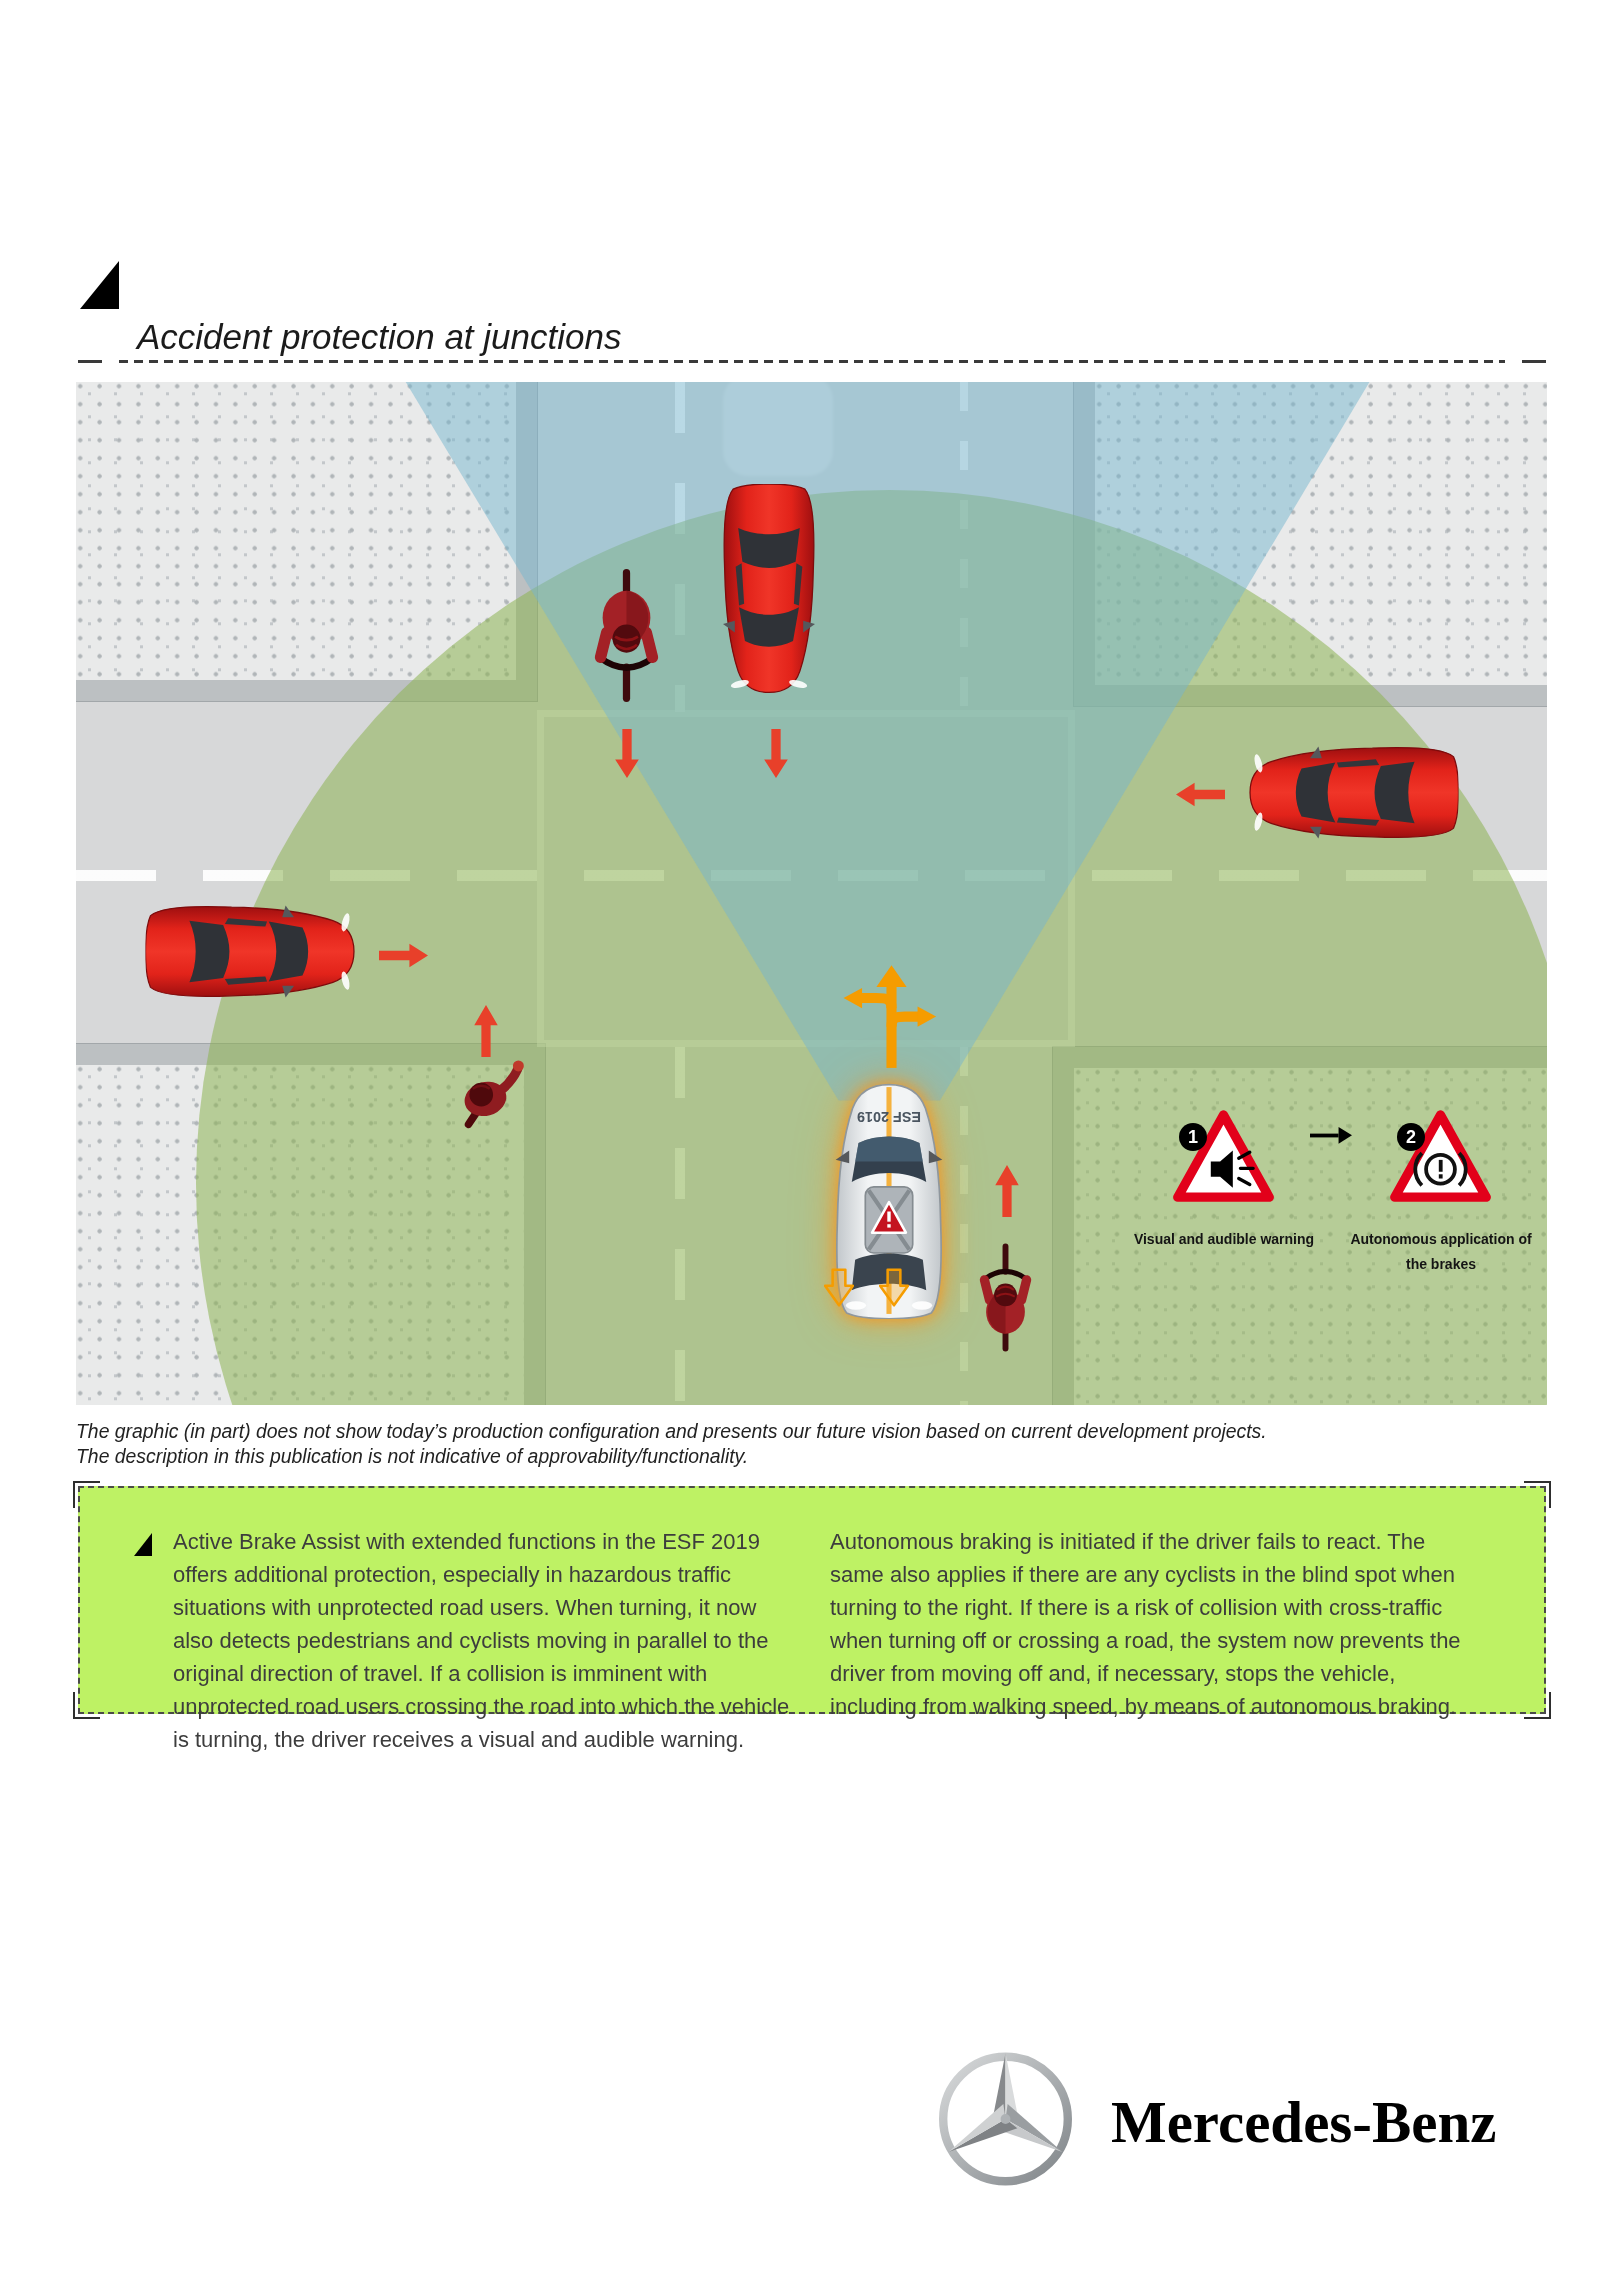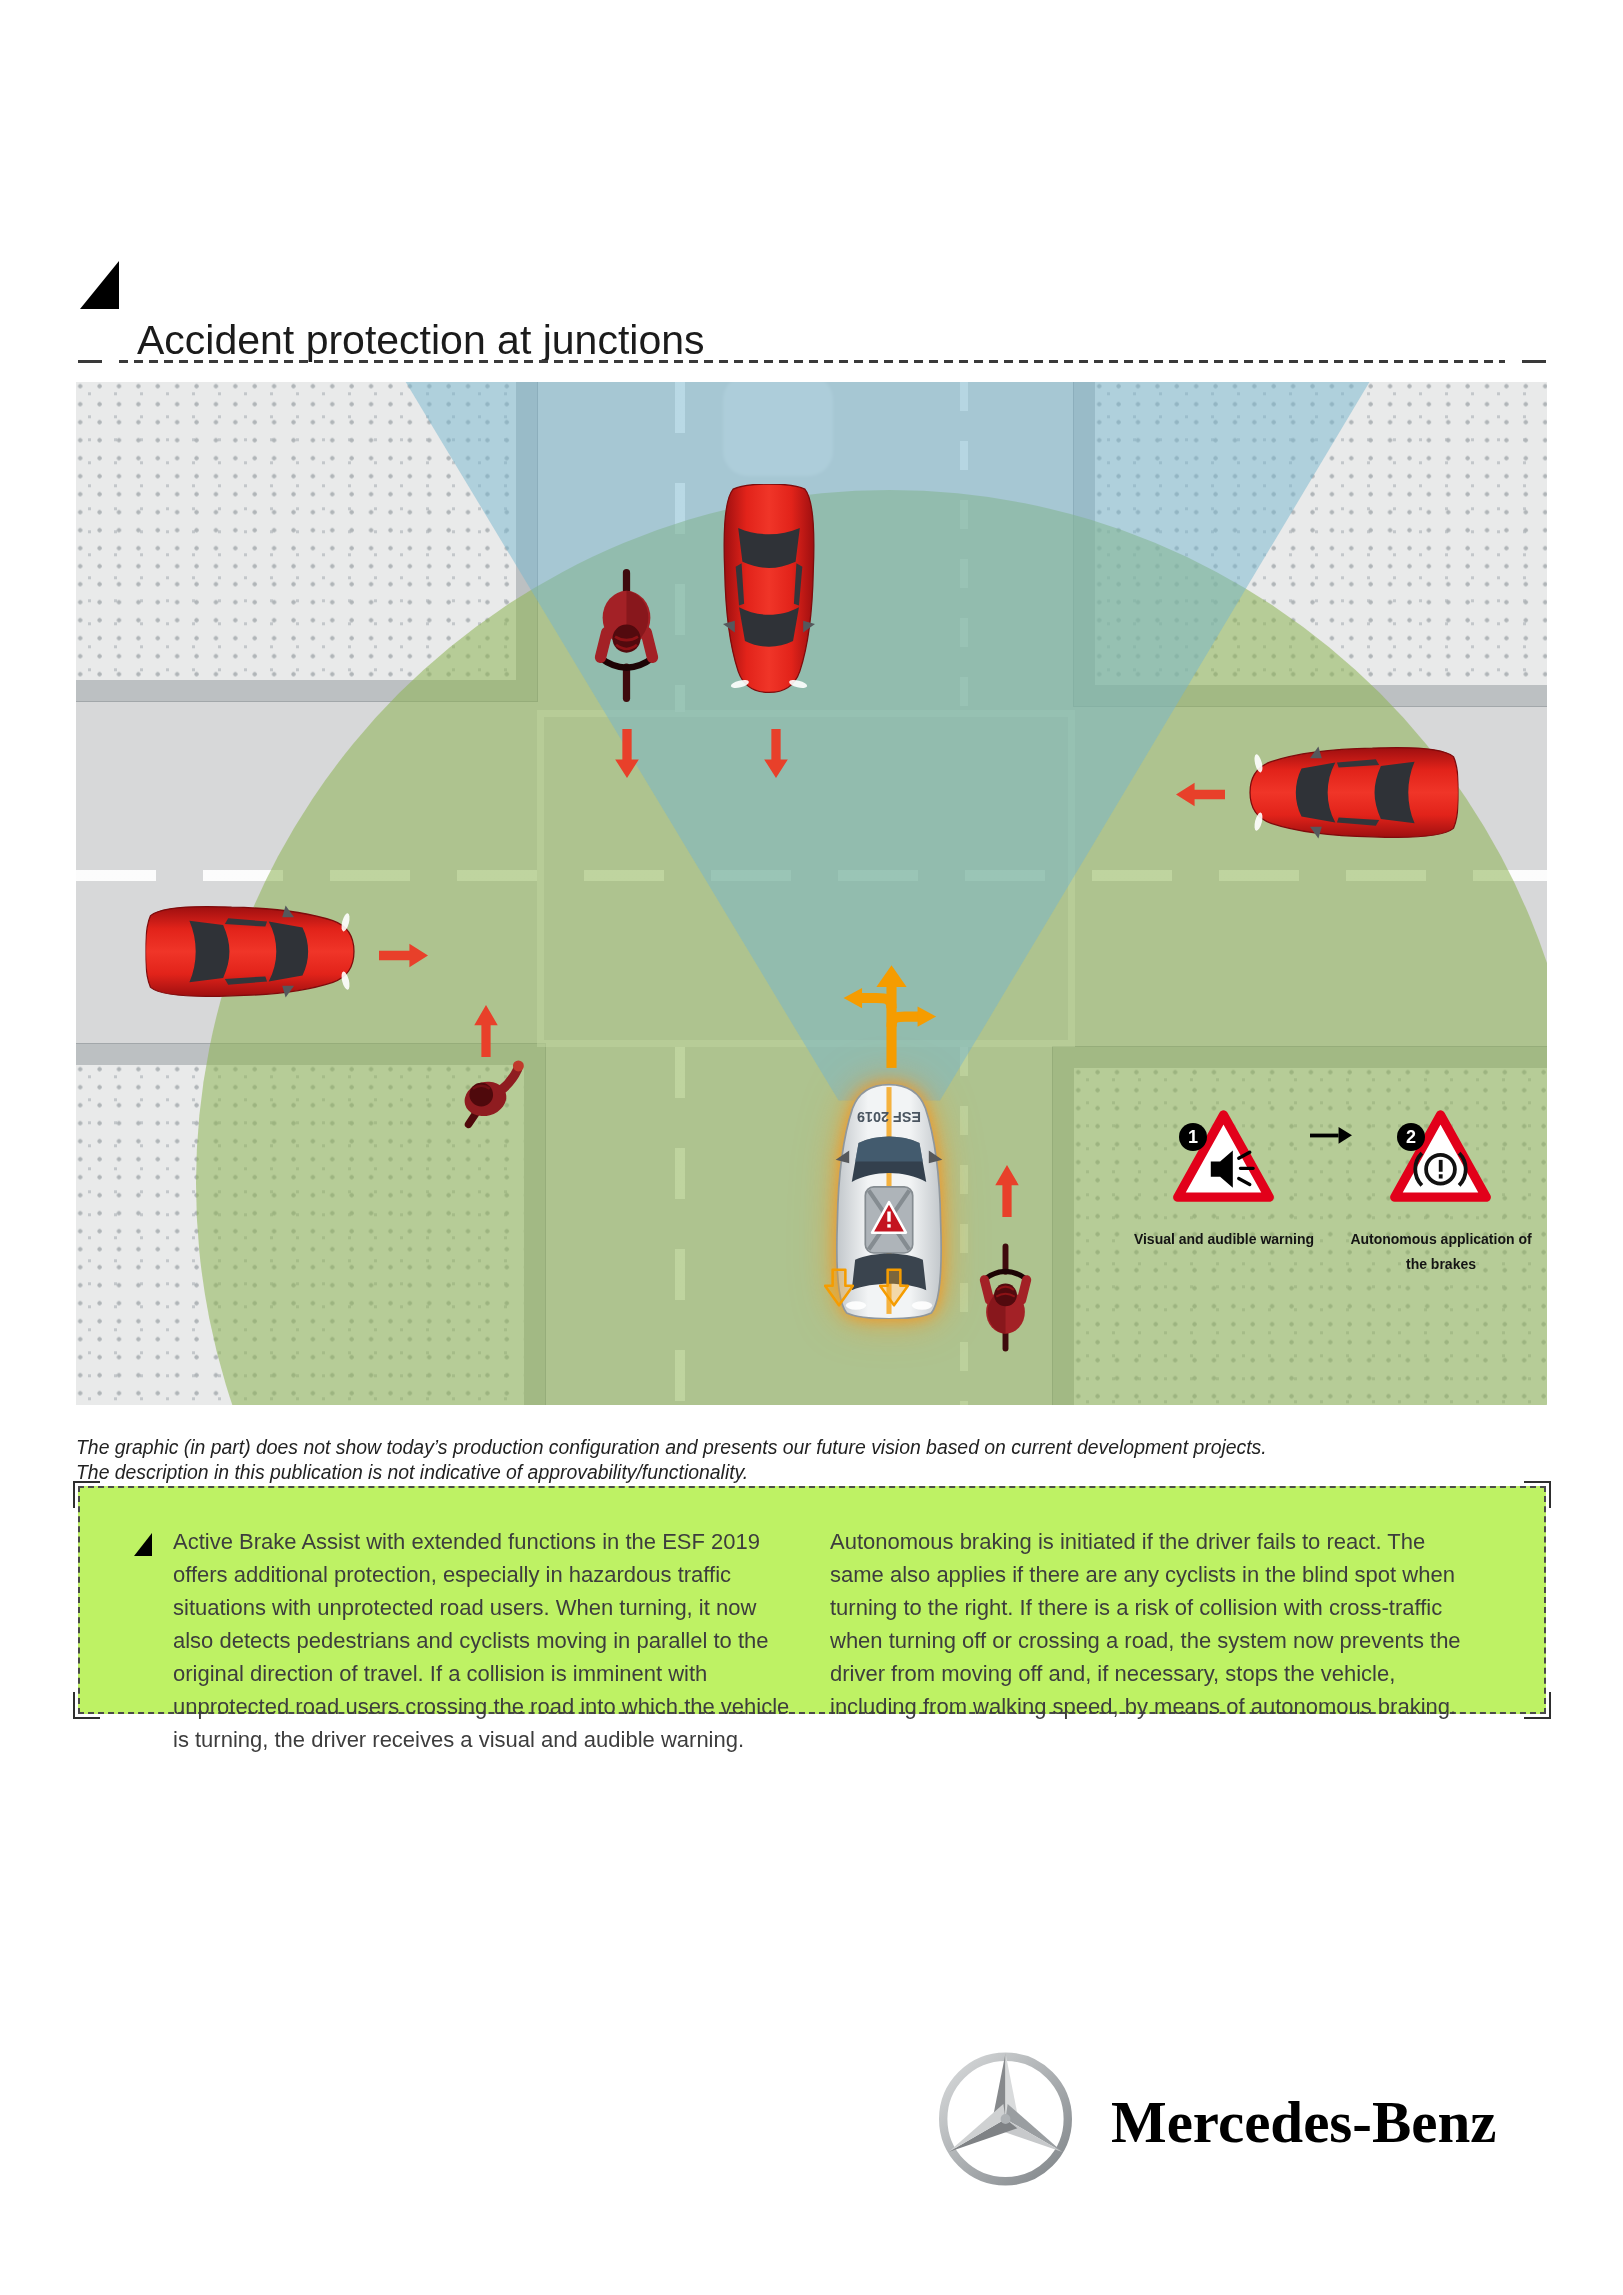--- a/index.html
+++ b/index.html
@@ -10,7 +10,7 @@
   
   .title-bullet{width:0;height:0;border-left:39px solid transparent;border-bottom:48px solid #000;}
   .page-title{font-size:47px;font-weight:bold;letter-spacing:-0.8px;color:#151515;white-space:nowrap;}
-  .page-subtitle{font-size:41px;font-weight:400;color:#1b1b1b;white-space:nowrap;}
+  .page-subtitle{font-size:35px;font-weight:400;color:#1b1b1b;white-space:nowrap;font-style:italic;}
 
   
   .frameline{height:2.5px;}

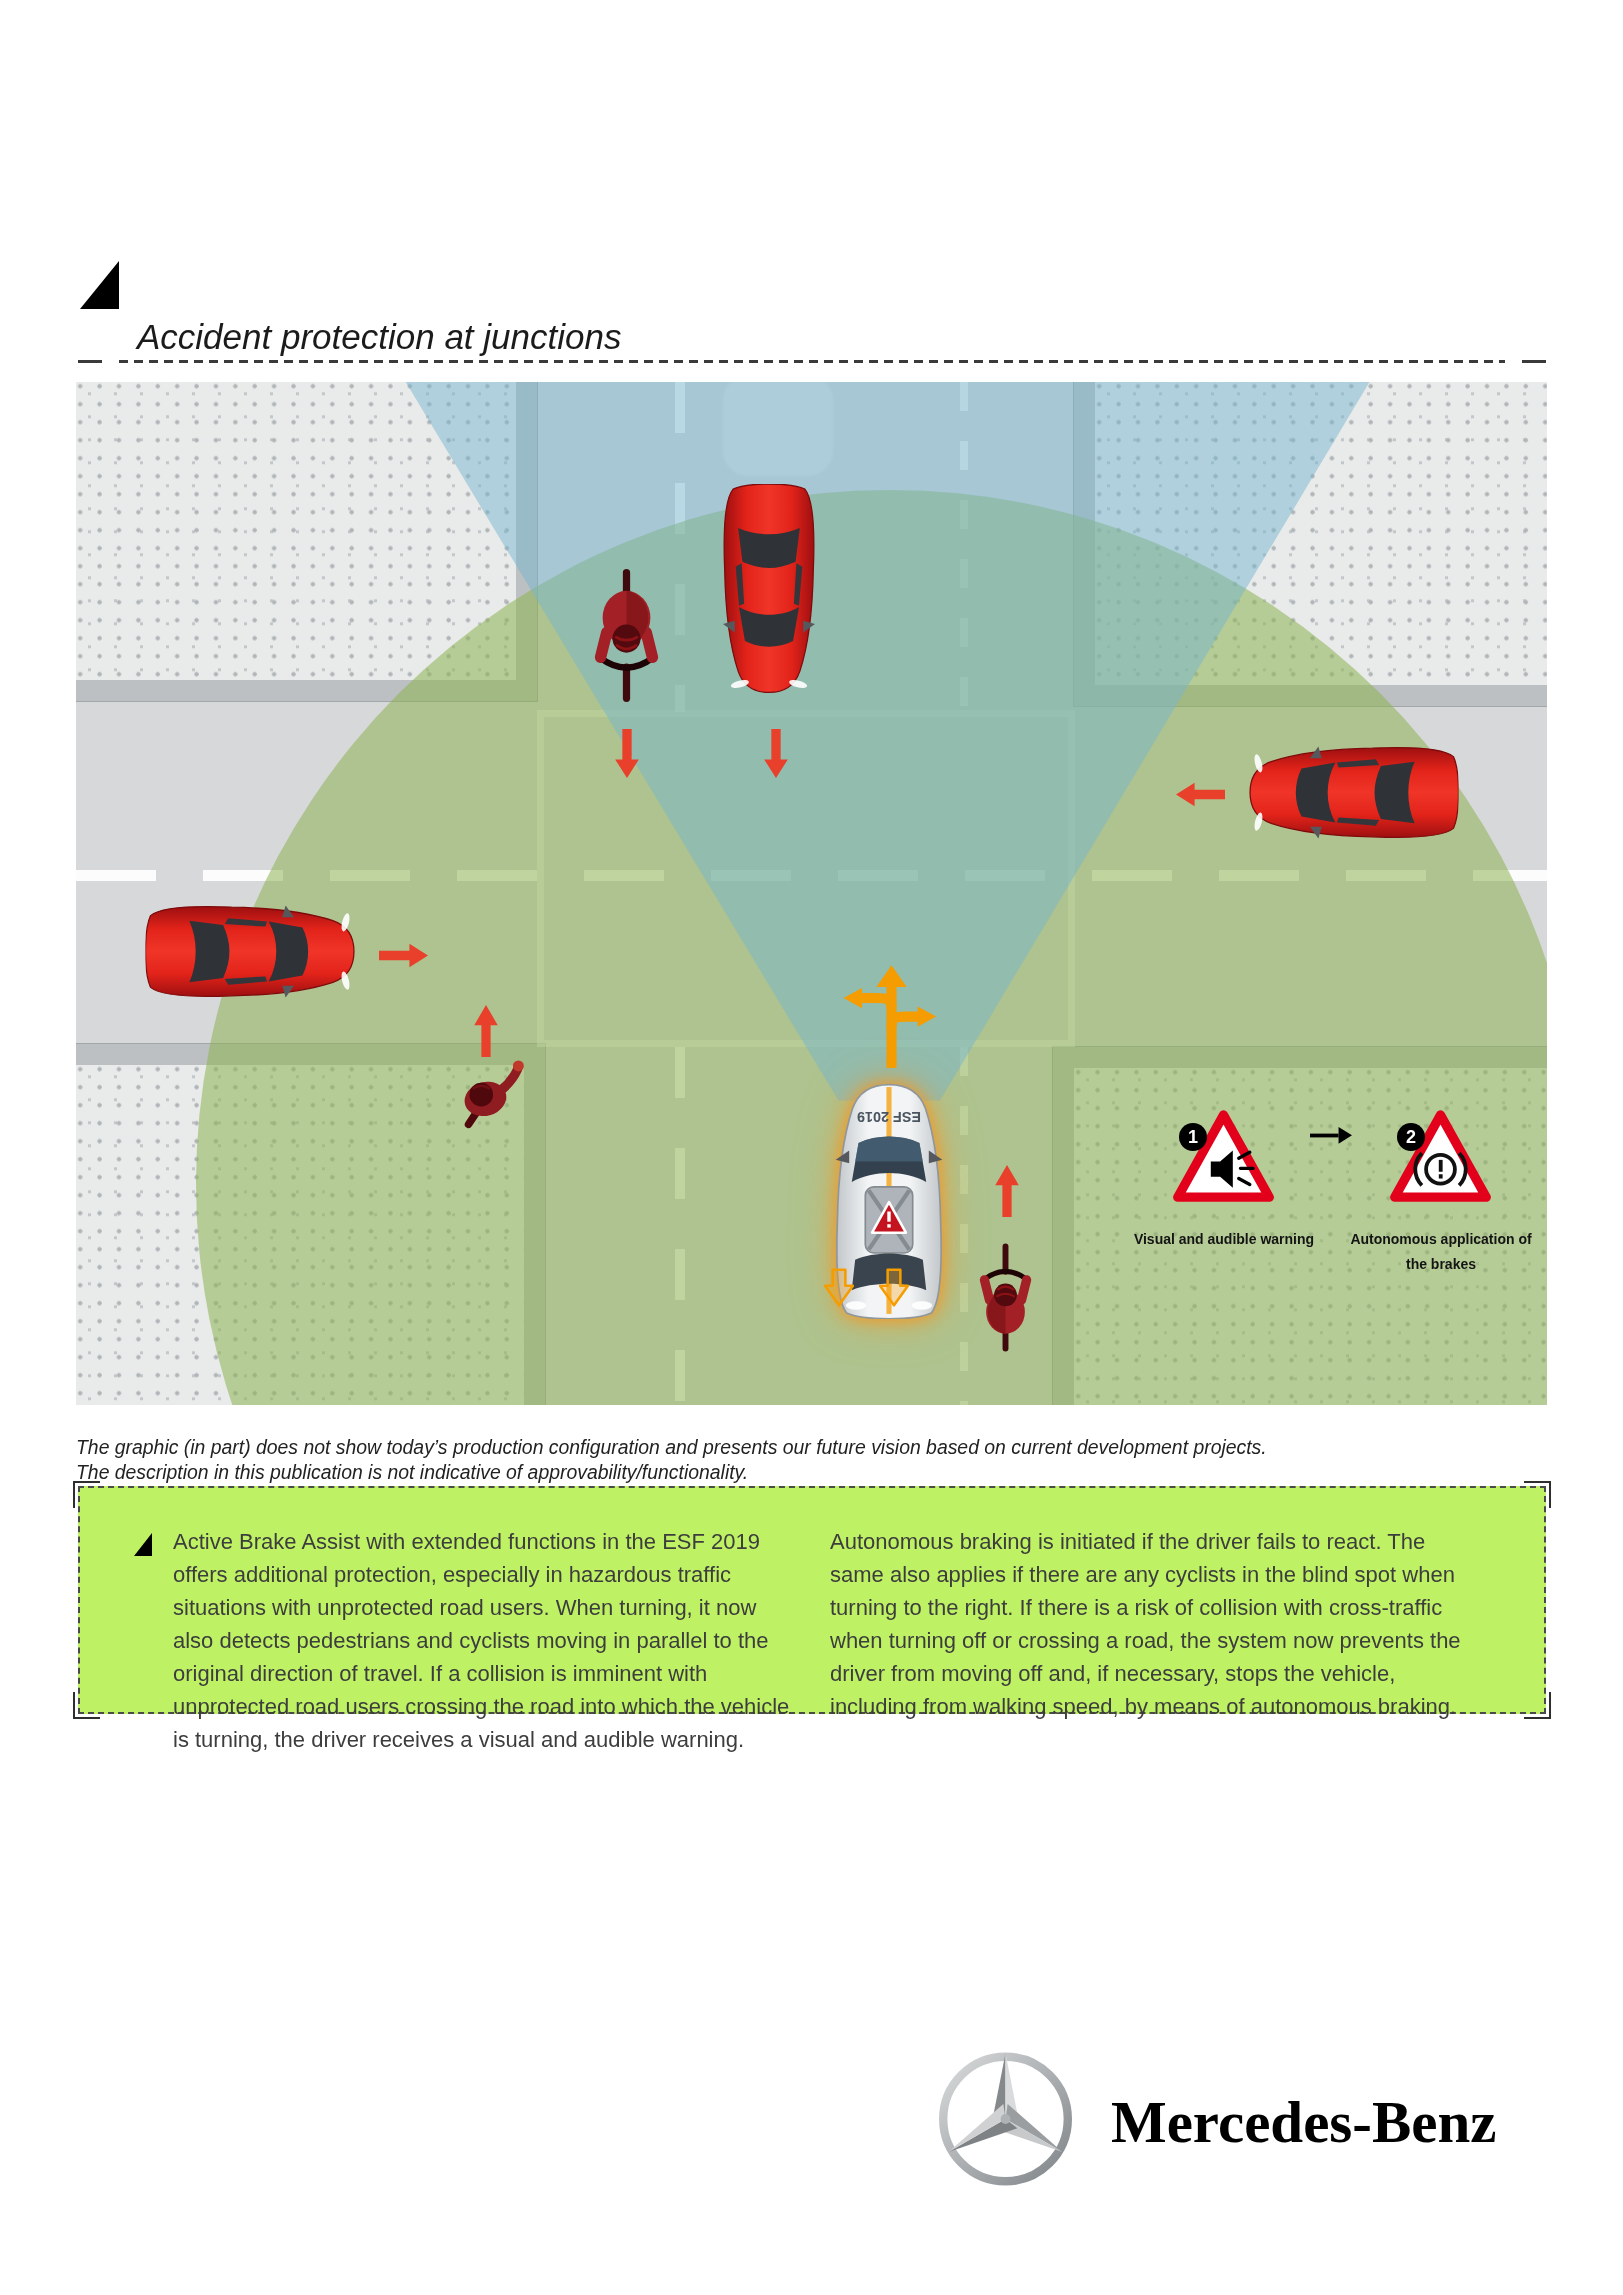--- a/index.html
+++ b/index.html
@@ -44,7 +44,7 @@
   .legend-label{font-size:14px;line-height:25px;font-weight:700;color:#141414;text-align:center;z-index:7;}
 
   
-  .disclaimer{font-size:19.4px;line-height:25px;font-style:italic;color:#222;margin-top:16px;}
+  .disclaimer{font-size:19.4px;line-height:25px;font-style:italic;color:#222;}
 
   
   #panel{left:78px;top:1486px;width:1468px;height:228px;background:#bef264;border:2.5px dashed #4a4a4a;box-sizing:border-box;}

